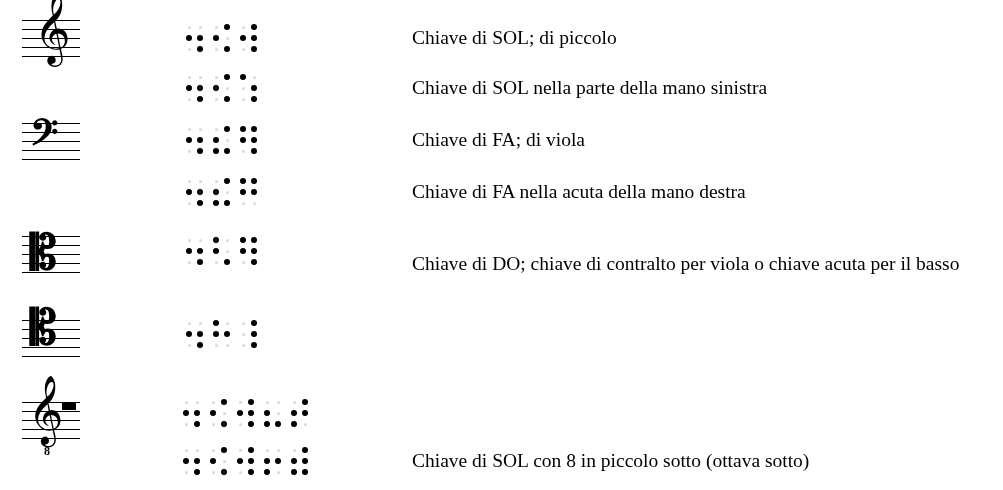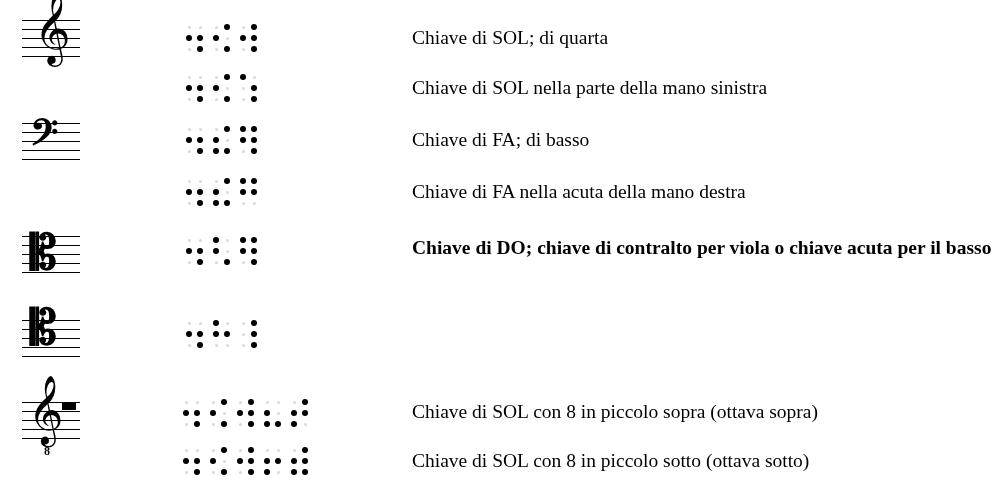--- a/index.html
+++ b/index.html
@@ -169,7 +169,7 @@
       </div>
   </div>
 
-  <div class="col-text" style="top: 26px;">Chiave di SOL; di quarta</div>
+  <div class="col-text" style="top: 26px;">Chiave di SOL; di piccolo</div>
 
   <div class="col-braille" style="top: 70px;">
     <div class="braille" id="b1">

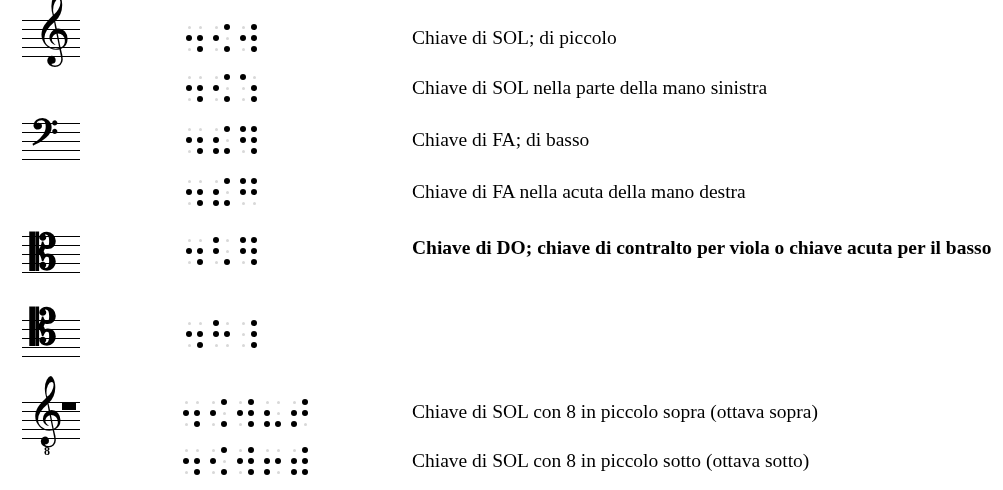--- a/index.html
+++ b/index.html
@@ -242,7 +242,7 @@
       </div>
   </div>
 
-  <div class="col-text" style="top: 128px;">Chiave di FA; di basso</div>
+  <div class="col-text" style="top: 128px;">Chiave di FA; di viola</div>
 
   <div class="col-braille" style="top: 174px;">
     <div class="braille" id="b3">

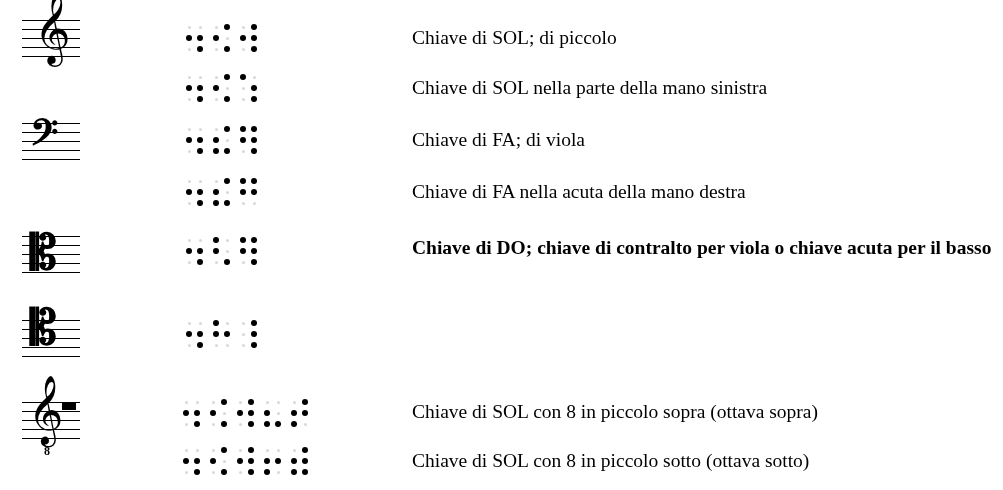--- a/index.html
+++ b/index.html
@@ -315,7 +315,7 @@
       </div>
   </div>
 
-  <div class="col-text" style="top: 236px; font-weight: bold;">Chiave di DO; chiave di contralto per viola o chiave acuta per il basso</div>
+  <div class="col-text" style="top: 252px;">Chiave di DO; chiave di contralto per viola o chiave acuta per il basso</div>
 
   <div class="col-clef" style="top: 310px;">
     <div class="clef-box" style="height:52px;">

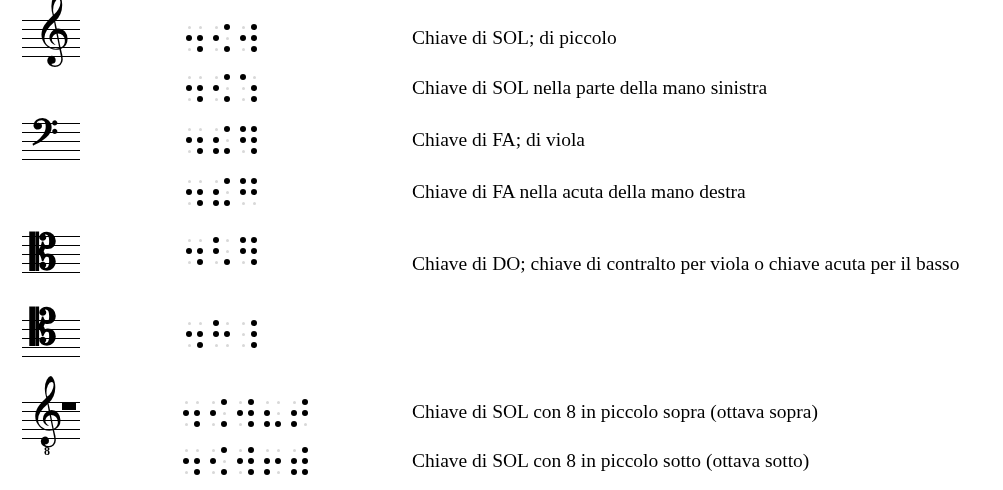--- a/index.html
+++ b/index.html
@@ -417,7 +417,6 @@
       </div>
   </div>
 
-  <div class="col-text" style="top: 400px;">Chiave di SOL con  8 in piccolo sopra (ottava sopra)</div>
 
   <div class="col-braille" style="left:182px; top: 443px;">
     <div class="braille" id="b7">

